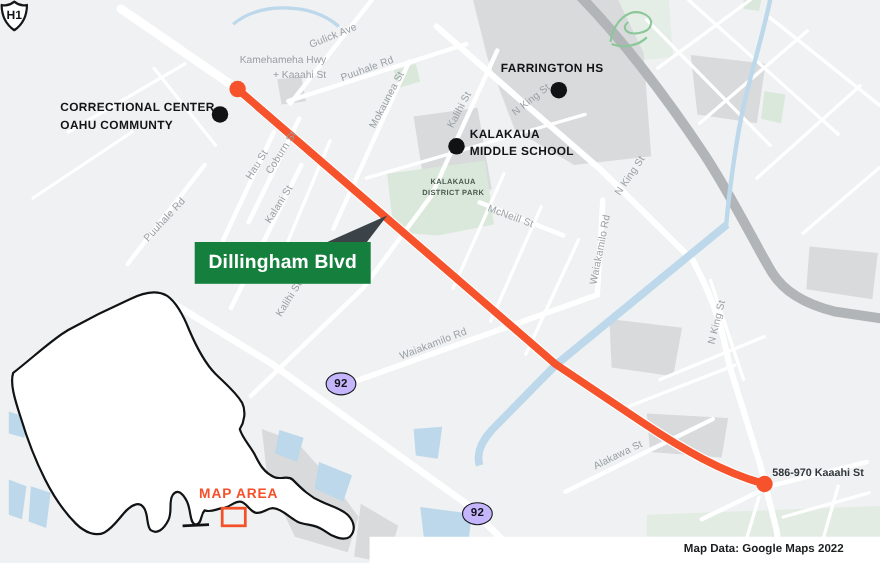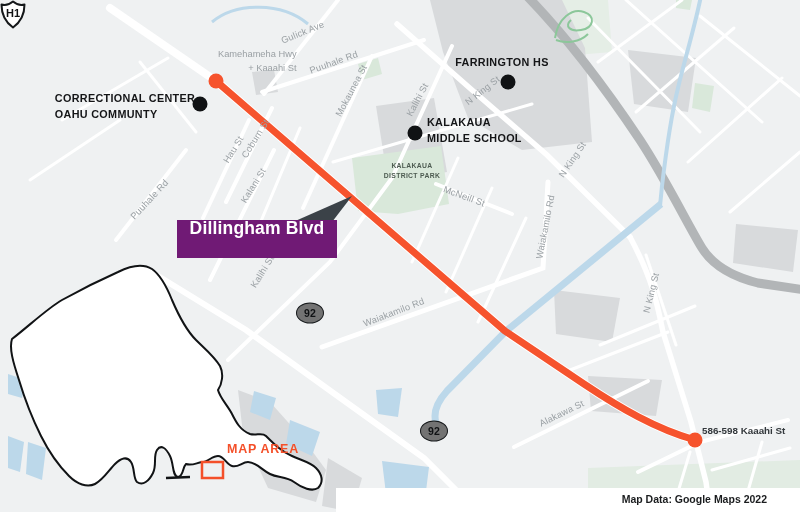--- a/index.html
+++ b/index.html
@@ -24,9 +24,9 @@
   .dot{position:absolute;width:15px;height:15px;border-radius:50%;background:#101214;
        transform:translate(-50%,-50%);}
   
-  .callout{position:absolute;left:177px;top:220px;width:160px;height:38px;background:#701a75;
+  .callout{position:absolute;left:177px;top:220px;width:160px;height:38px;background:#15803d;
            color:#fff;font:700 17.5px/1 "Liberation Sans",sans-serif;display:flex;
-           justify-content:center;letter-spacing:.01em;}
+           align-items:center;justify-content:center;letter-spacing:.01em;}
   
   .shield92{position:absolute;width:28px;height:21px;border:1.7px solid #15181A;border-radius:50%;
             background:#737373;color:#101214;font:700 10.5px/1 "Liberation Sans",sans-serif;

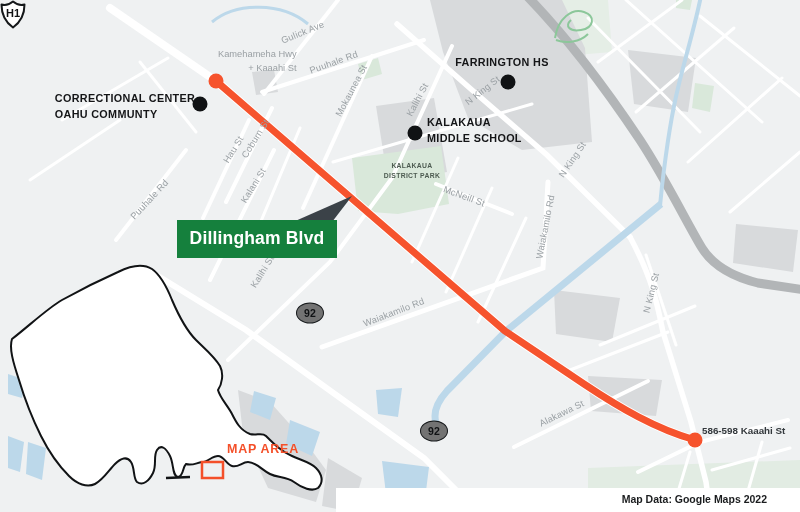--- a/index.html
+++ b/index.html
@@ -29,9 +29,9 @@
            align-items:center;justify-content:center;letter-spacing:.01em;}
   
   .shield92{position:absolute;width:28px;height:21px;border:1.7px solid #15181A;border-radius:50%;
-            background:#737373;color:#101214;font:700 10.5px/1 "Liberation Sans",sans-serif;
+            background:#c4b5fd;color:#101214;font:700 10.5px/1 "Liberation Sans",sans-serif;
             display:flex;align-items:center;justify-content:center;transform:translate(-50%,-50%);
-            box-sizing:border-box;letter-spacing:.02em;}
+            box-sizing:border-box;letter-spacing:.02em;margin-top:36px;}
   .h1shield{position:absolute;left:633px;top:152px;width:26px;height:29px;}
   .h1shield text{font:700 11px "Liberation Sans",sans-serif;}
   

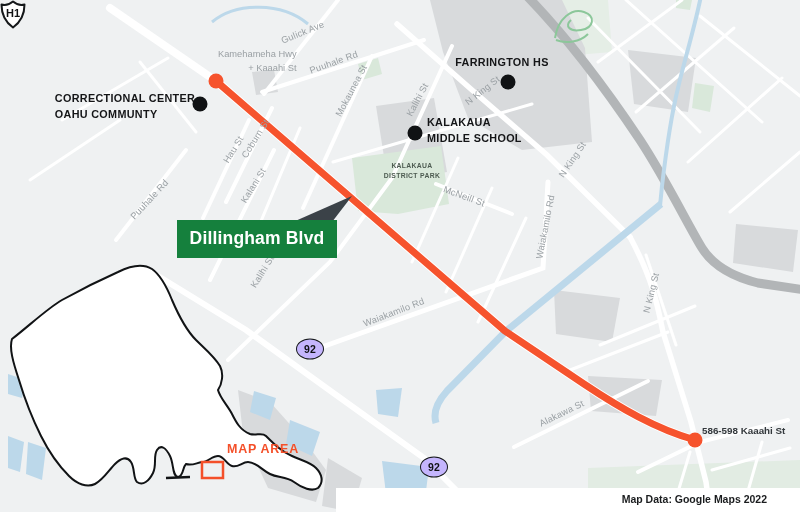--- a/index.html
+++ b/index.html
@@ -181,7 +181,7 @@
     <div>+ Kaaahi St</div>
   </div>
 
-  <span class="endpoint">586-598 Kaaahi St</span>
+  <span class="endpoint">586-970 Kaaahi St</span>
 
   <div class="poi" style="left:125px;top:107px">
     <div>CORRECTIONAL CENTER</div>

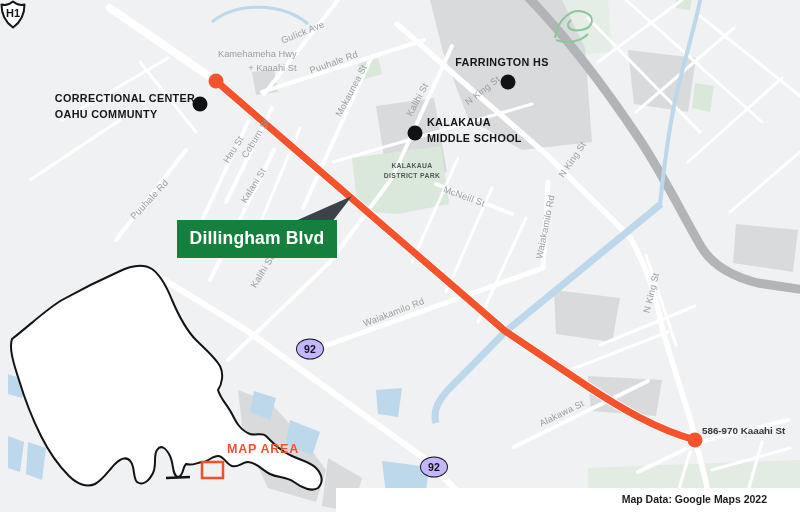--- a/index.html
+++ b/index.html
@@ -37,7 +37,7 @@
   
   .maparea{position:absolute;left:217px;top:449px;transform:translate(-50%,-50%);
            font:700 12.5px/1 "Liberation Sans",sans-serif;color:#F4502A;letter-spacing:.06em;
-           white-space:nowrap;margin-left:46px;}
+           white-space:nowrap;}
   .attrib{position:absolute;right:33px;top:494px;font:700 10.5px/1 "Liberation Sans",sans-serif;
           color:#1A1C1E;white-space:nowrap;}
 </style>

